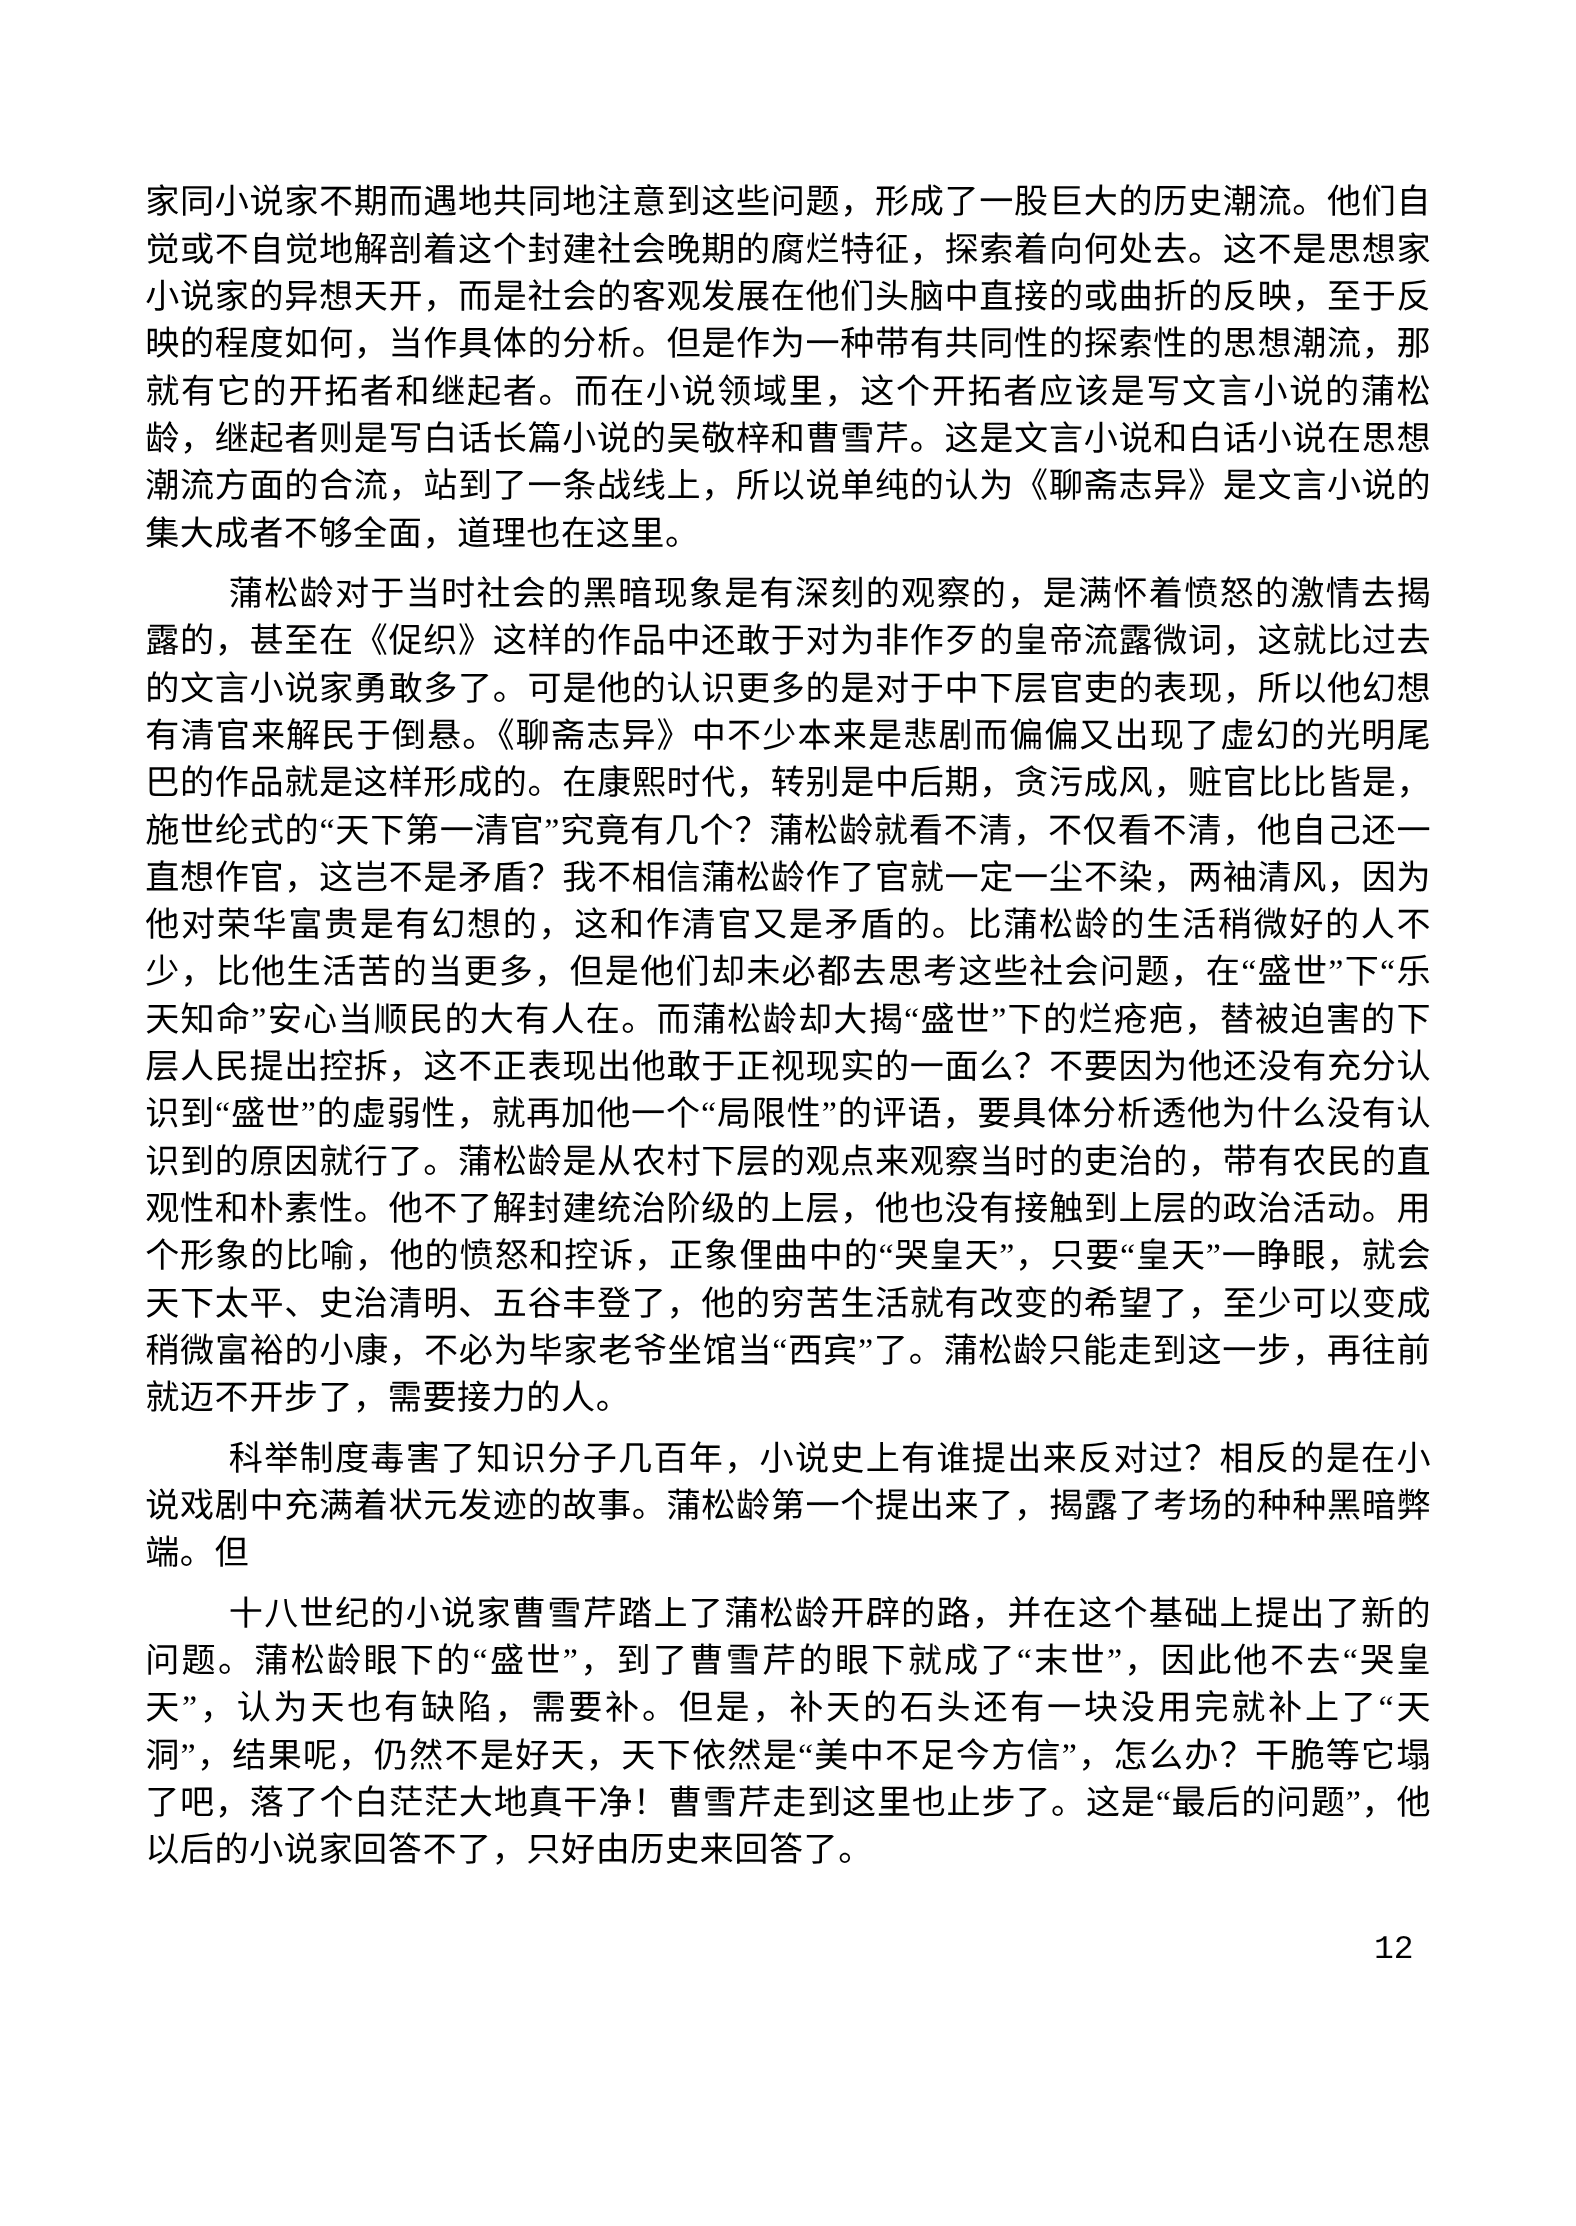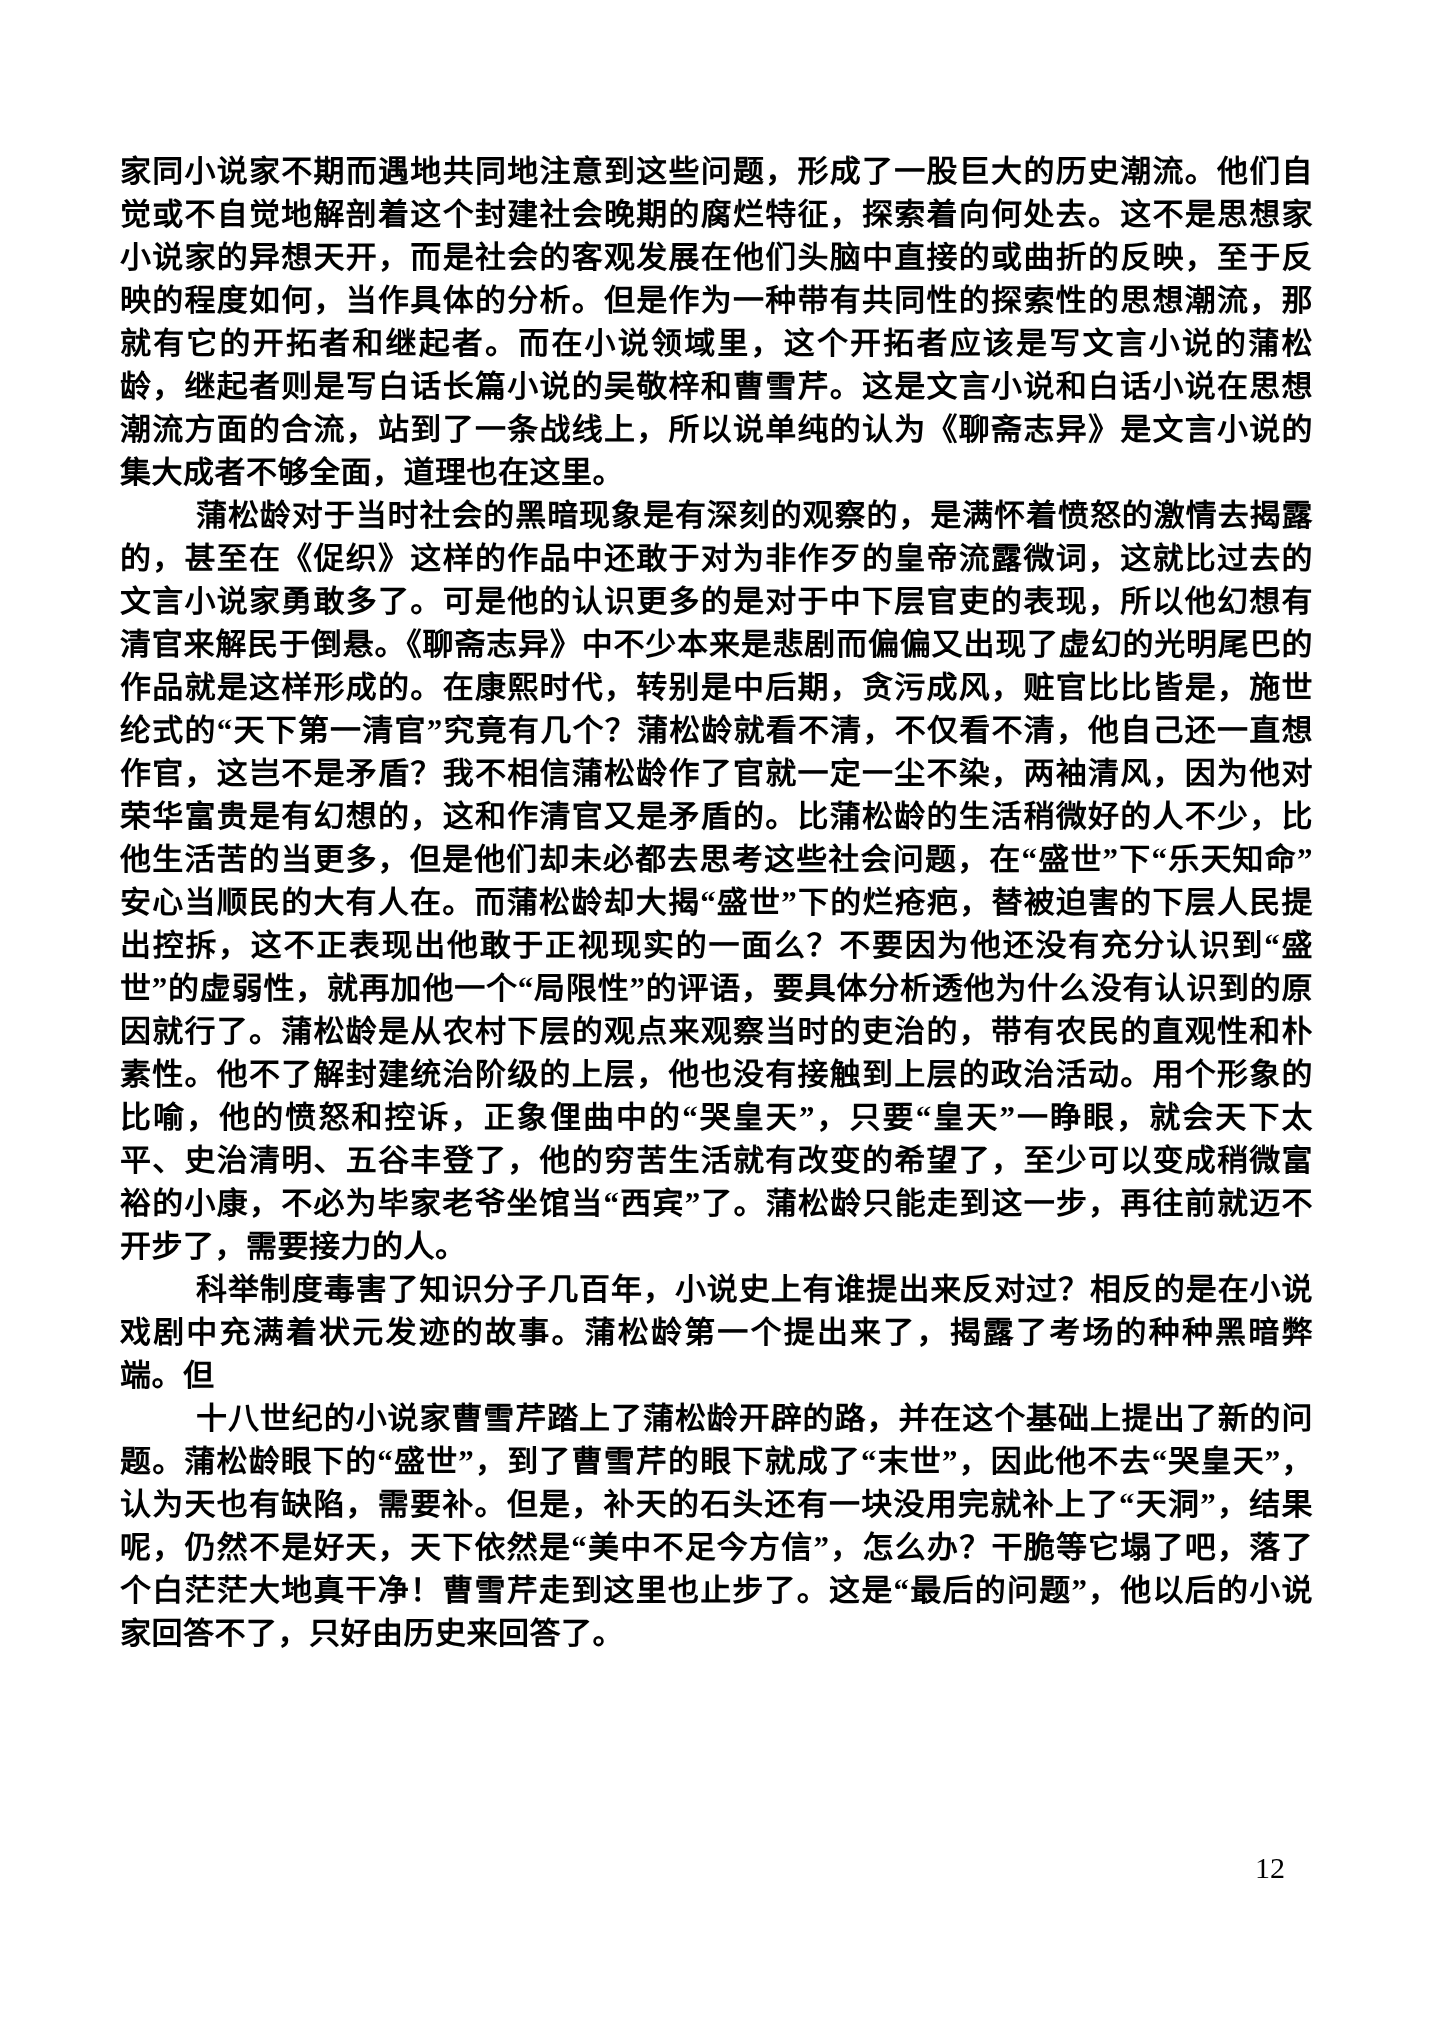--- a/index.html
+++ b/index.html
@@ -29,9 +29,8 @@
     letter-spacing: 0.5px;
   }
   .text-block p {
-    margin: 0;
+    margin: 12px;
     padding: 0;
-    font-weight: bold;
   }
   .text-block p.indent {
     text-indent: 76px;

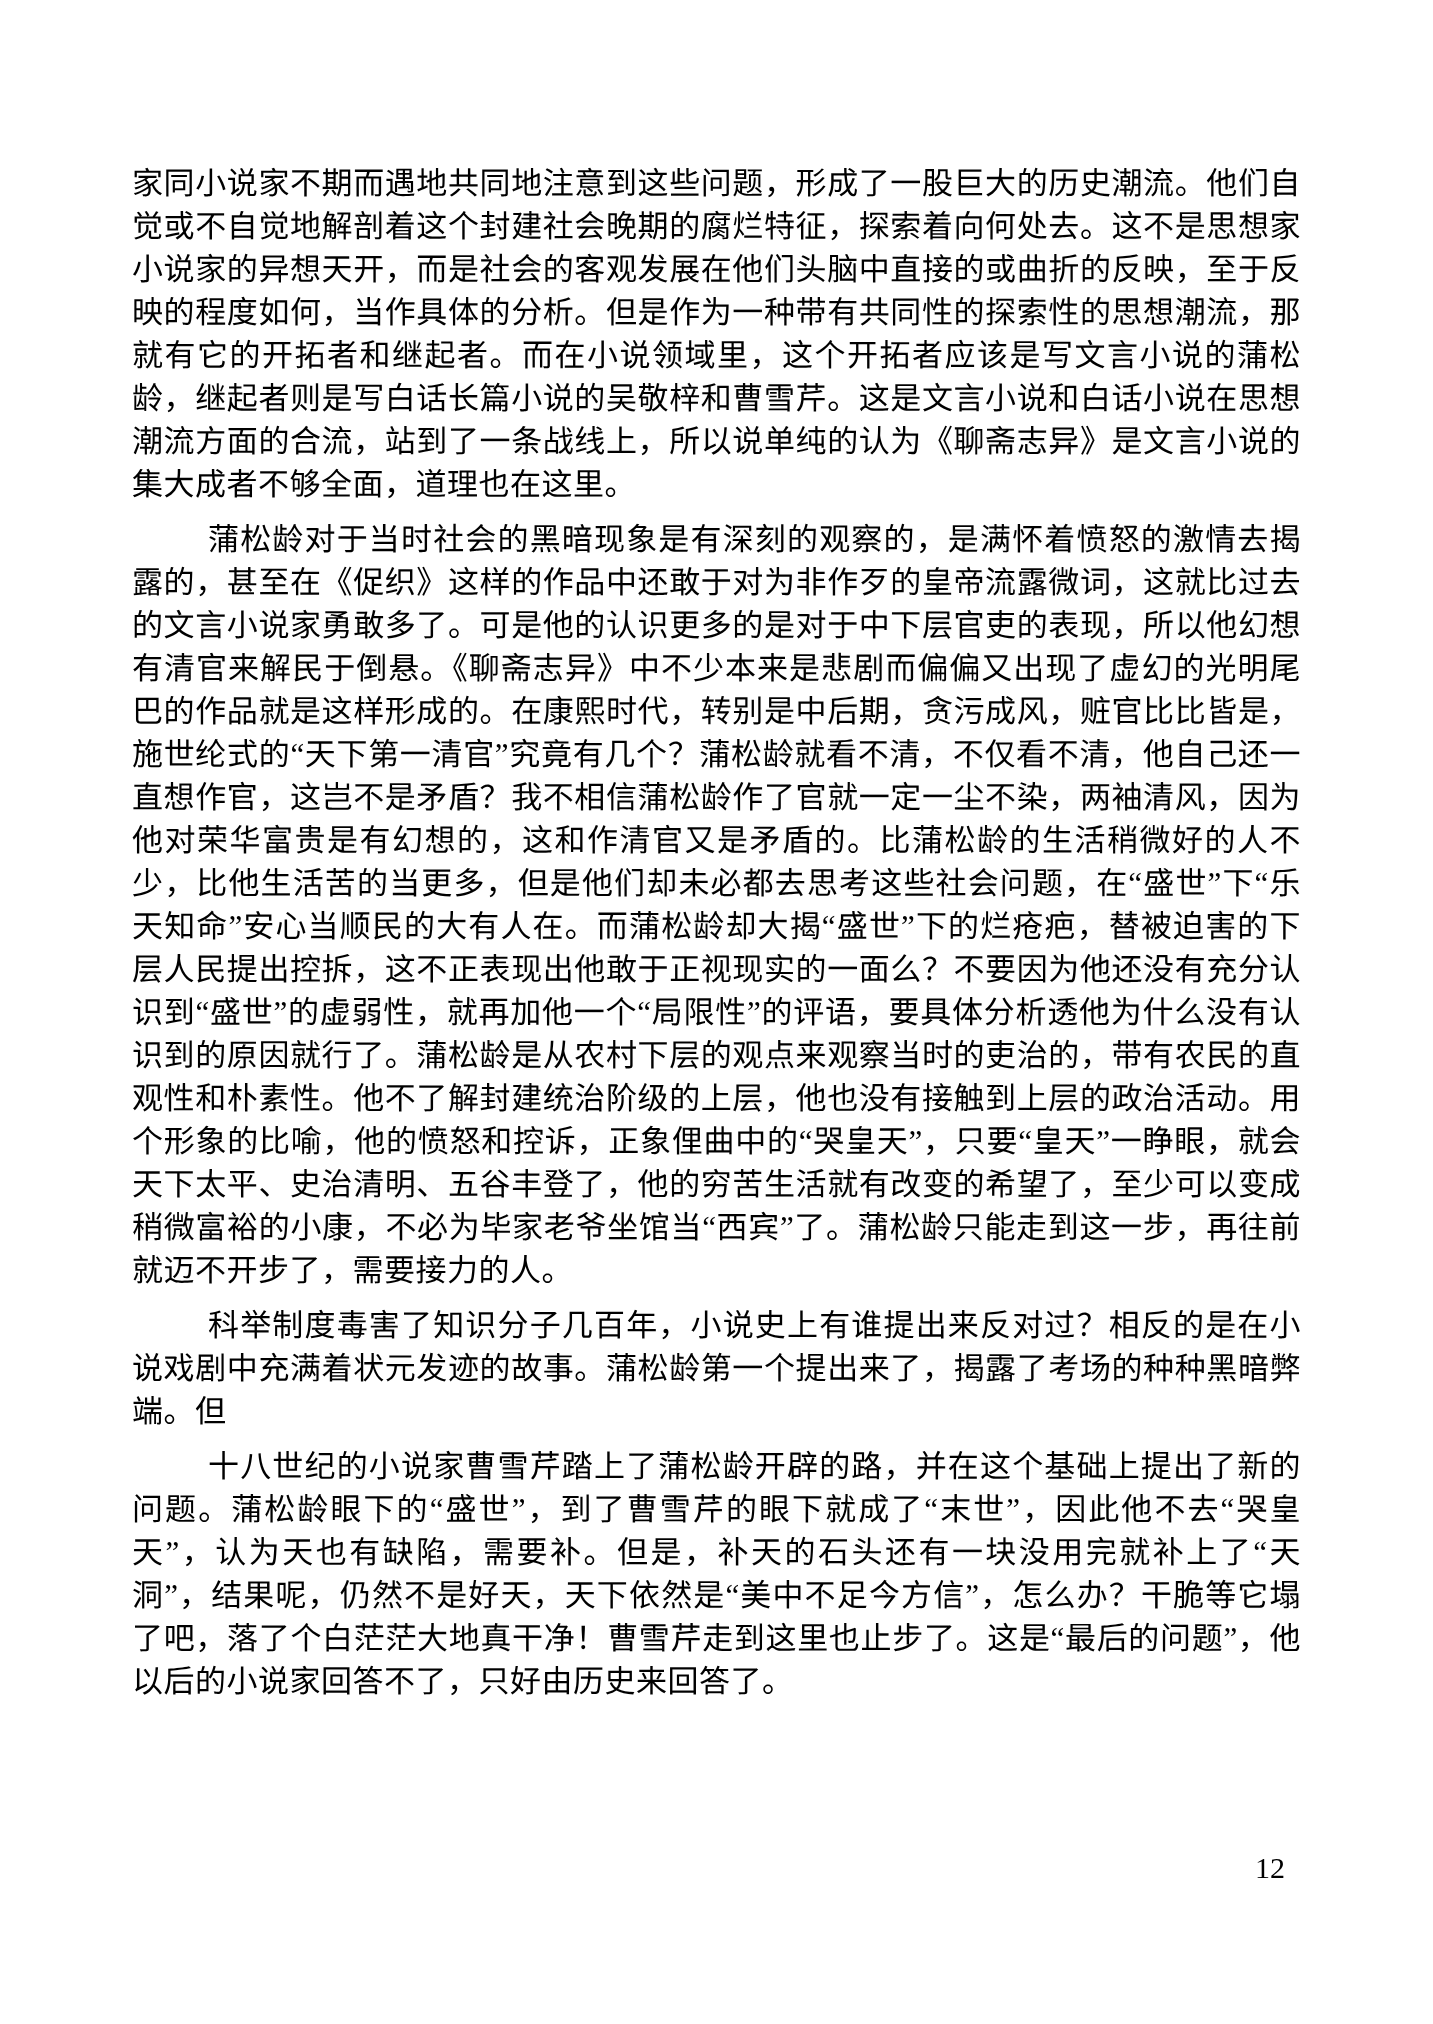--- a/index.html
+++ b/index.html
@@ -37,11 +37,12 @@
   }
   .page-number {
     position: absolute;
-    top: 1850px;
+    top: 1755px;
     right: 148px;
     font-size: 30px;
     line-height: 36px;
     color: #000000;
+    font-family: Liberation Mono, monospace;
   }
 </style>
 </head>

